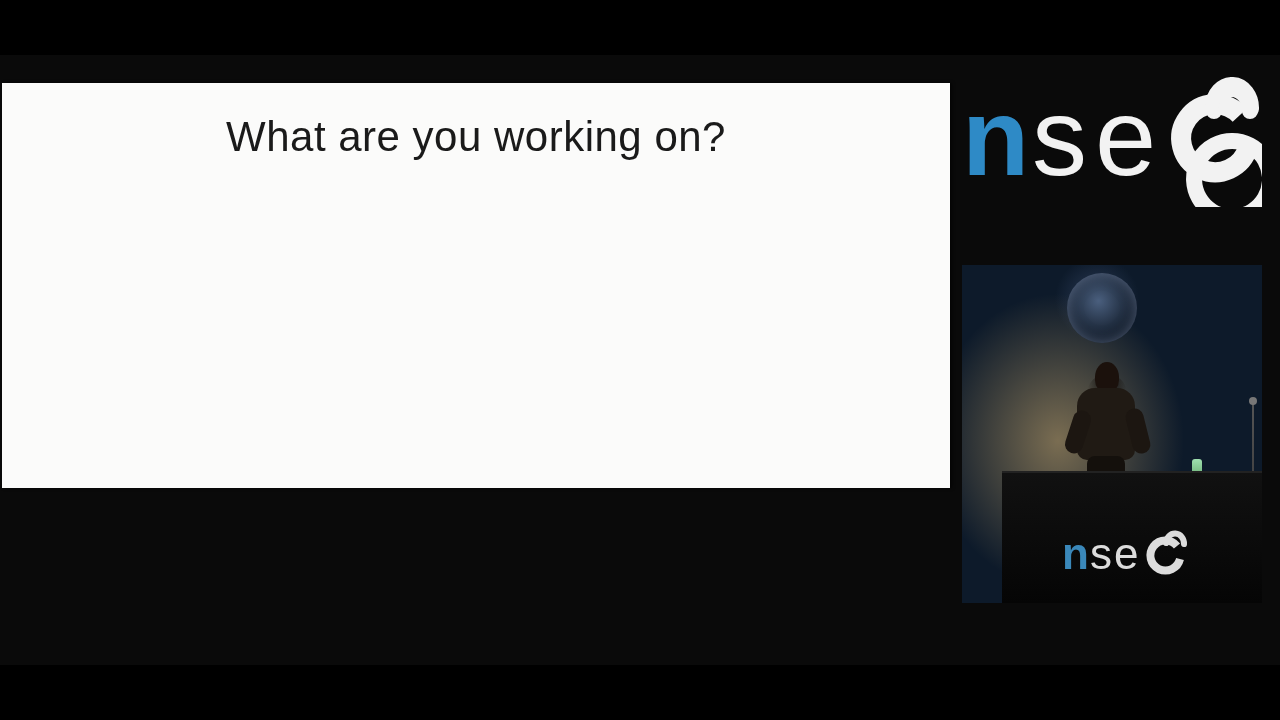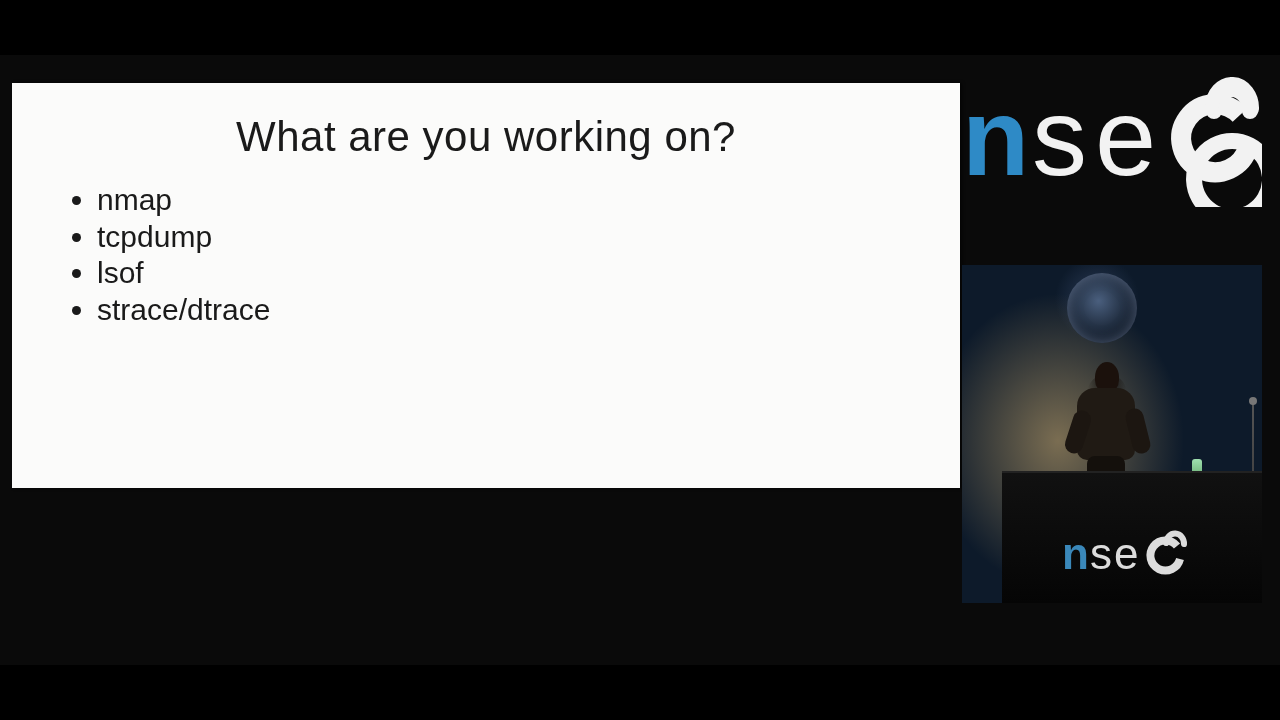--- a/index.html
+++ b/index.html
@@ -25,7 +25,7 @@
   
   .slide {
     position: absolute;
-    left: 12px;
+    left: 2px;
     top: 28px;
     width: 948px;
     height: 405px;

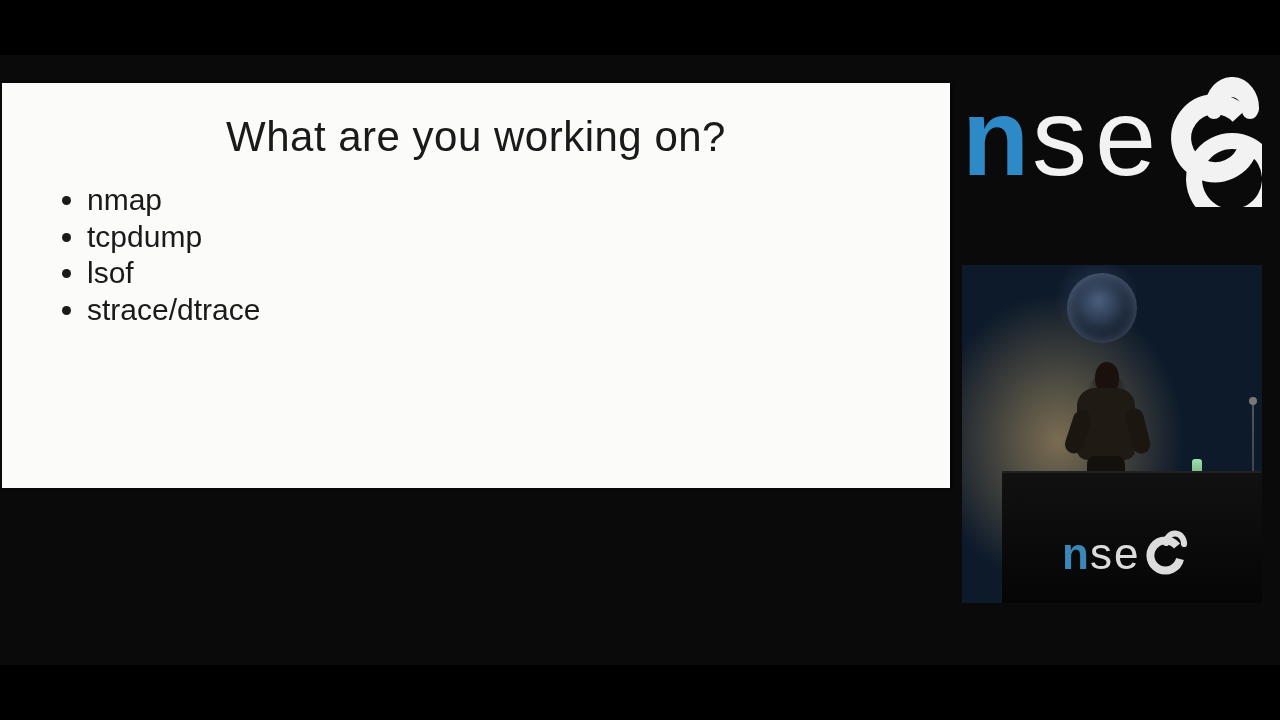--- a/index.html
+++ b/index.html
@@ -168,12 +168,6 @@
 
   <div class="slide">
     <h1>What are you working on?</h1>
-    <ul>
-      <li>nmap</li>
-      <li>tcpdump</li>
-      <li>lsof</li>
-      <li>strace/dtrace</li>
-    </ul>
   </div>
 
   <div class="logo">

